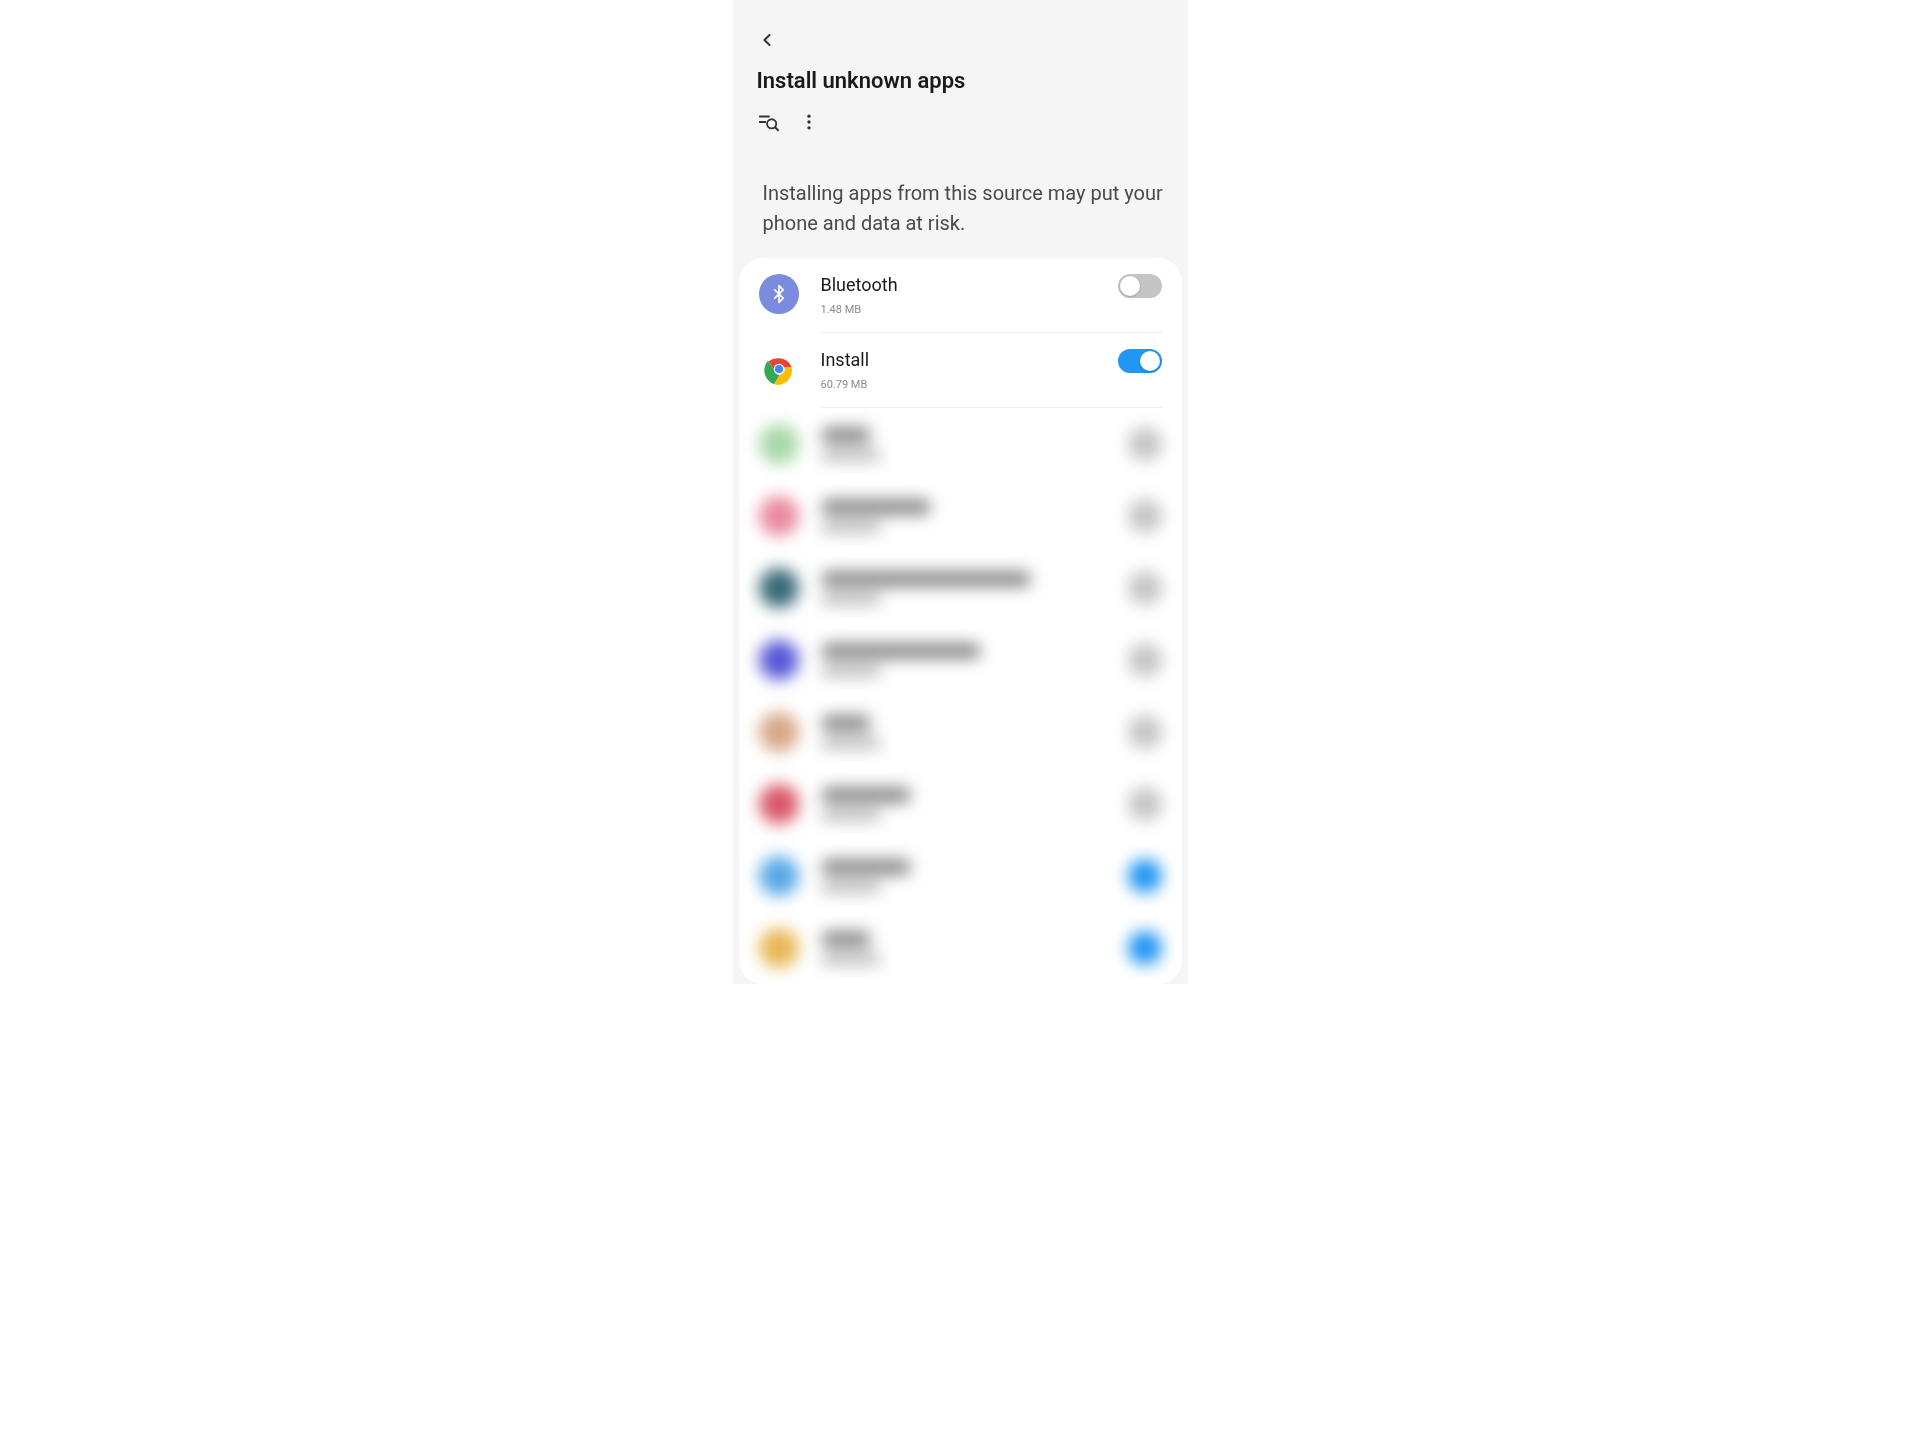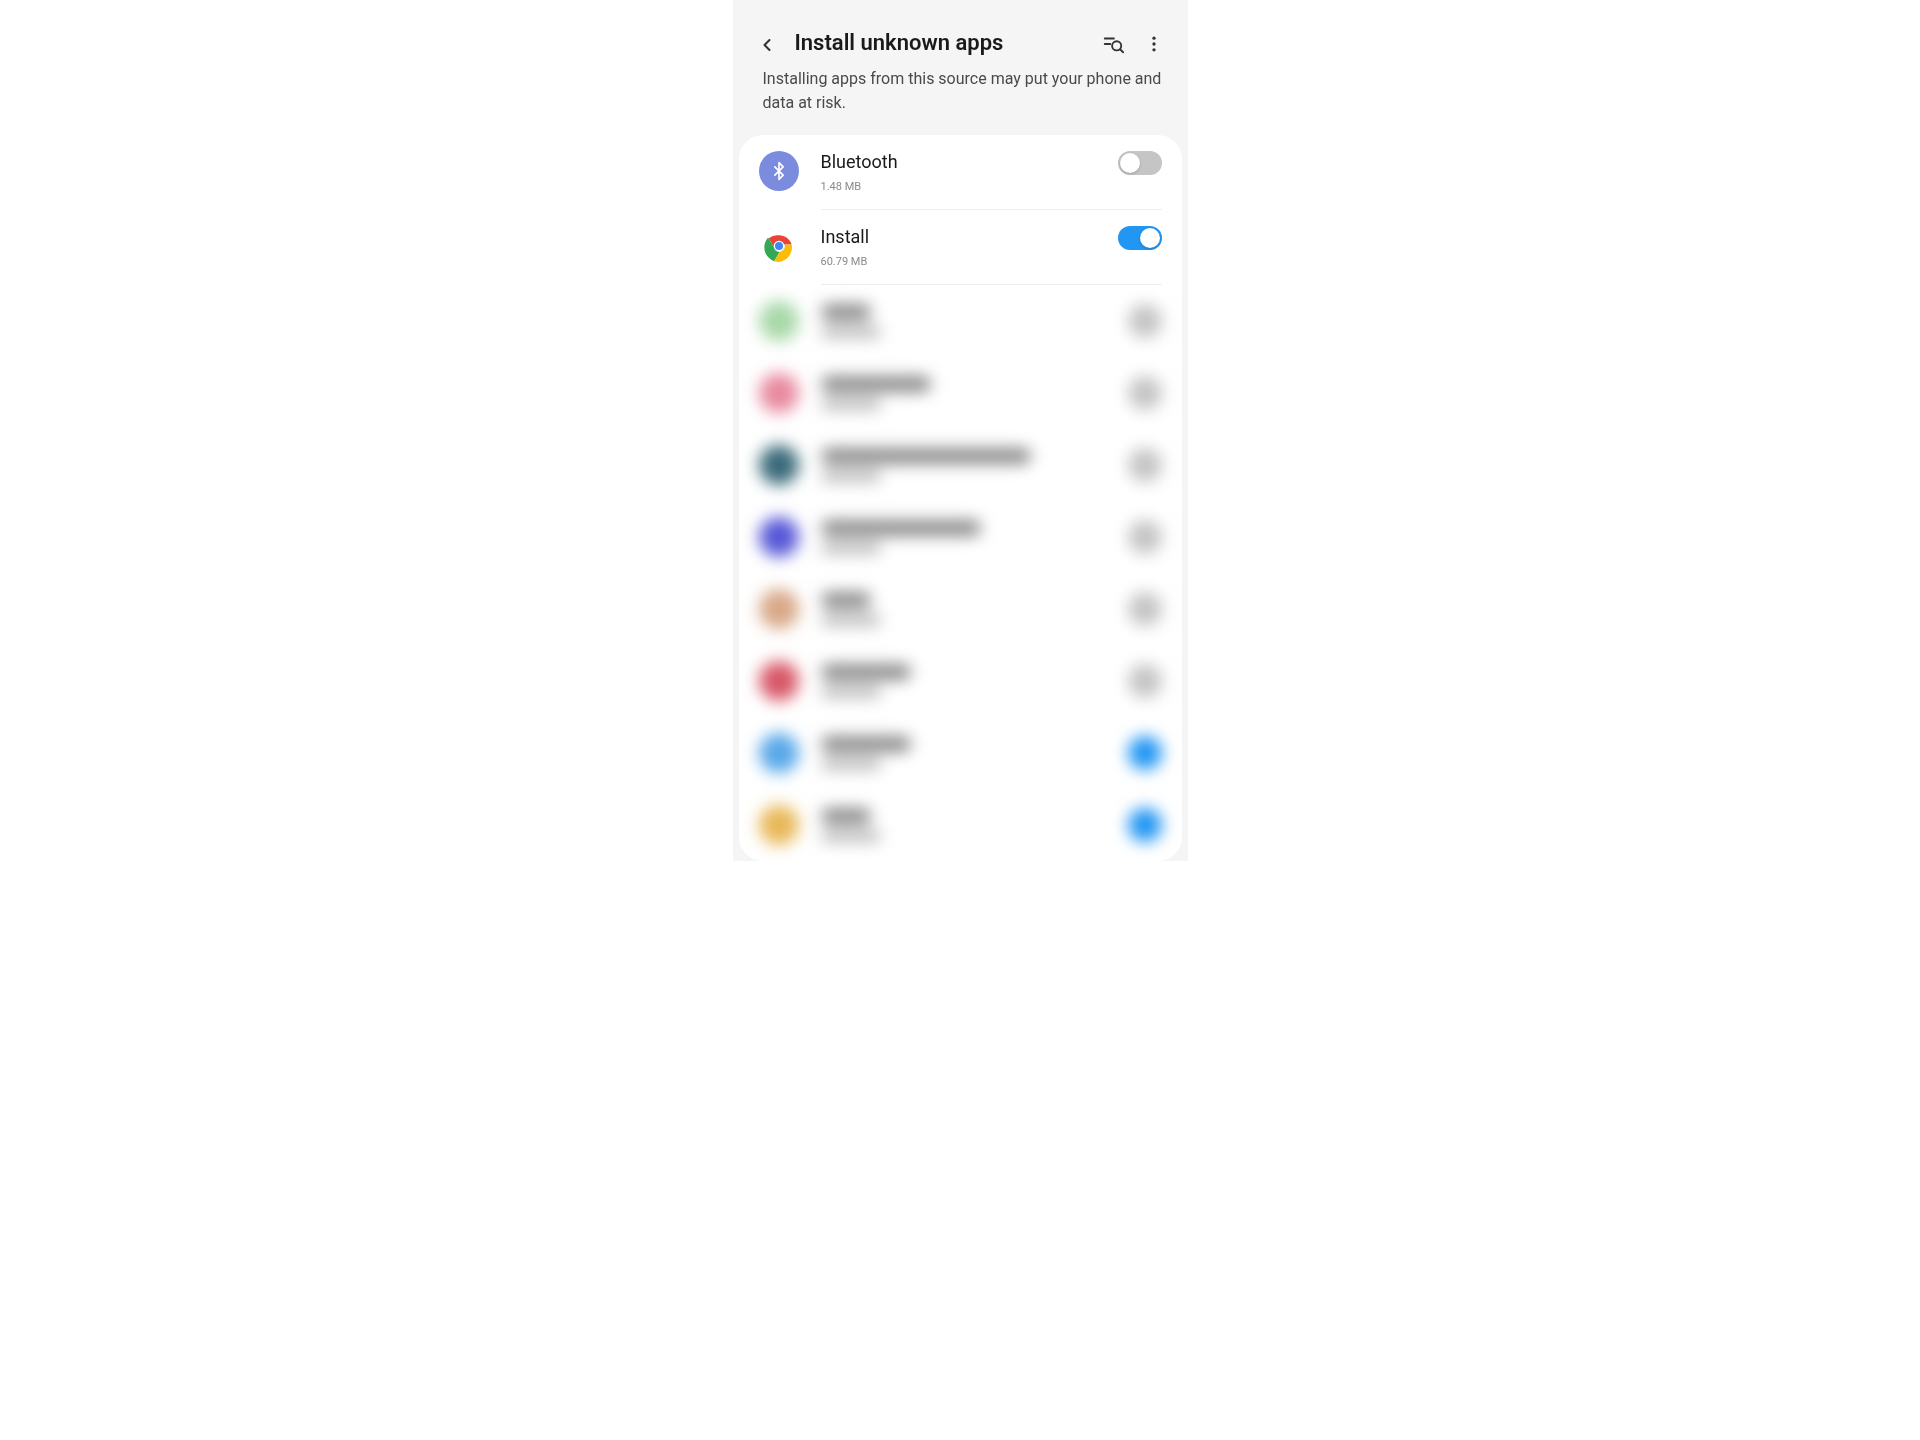--- a/index.html
+++ b/index.html
@@ -25,8 +25,9 @@
     .header {
       padding: 30px 24px 12px 24px;
       display: flex;
-      align-items: flex-end;
+      align-items: flex-start;
       gap: 18px;
+      flex-direction: column;
     }
     .back-btn {
       cursor: pointer;

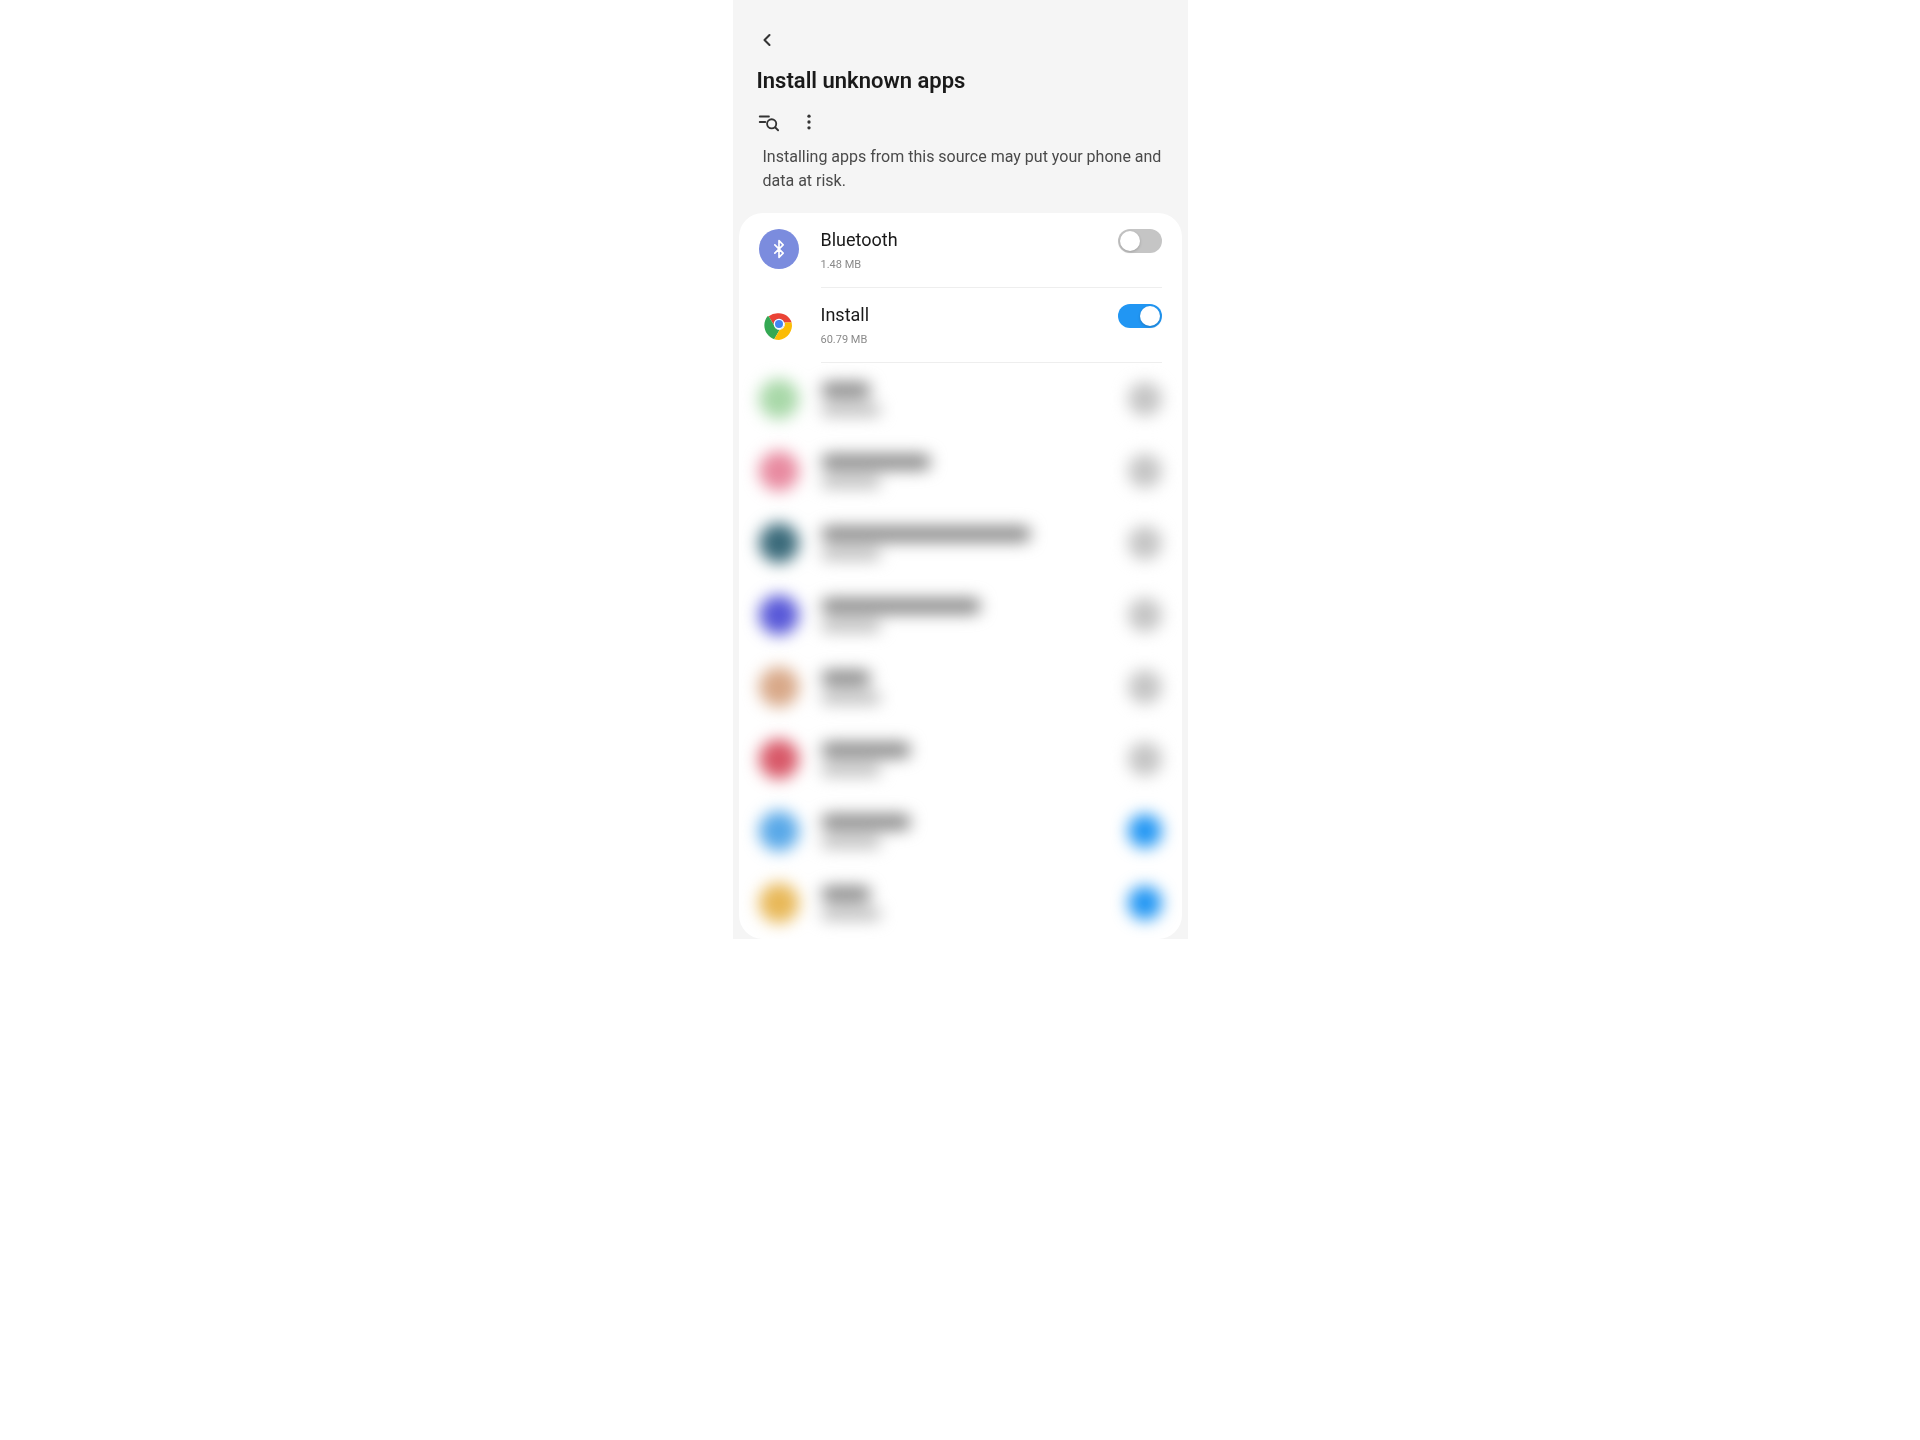--- a/index.html
+++ b/index.html
@@ -55,9 +55,10 @@
     }
     .subtitle {
       padding: 0 24px 20px 30px;
-      font-size: 16px;
+      font-size: 20px;
       color: #4a4a4a;
       line-height: 1.5;
+      margin-top: 33px;
     }
     .card {
       background: #ffffff;

